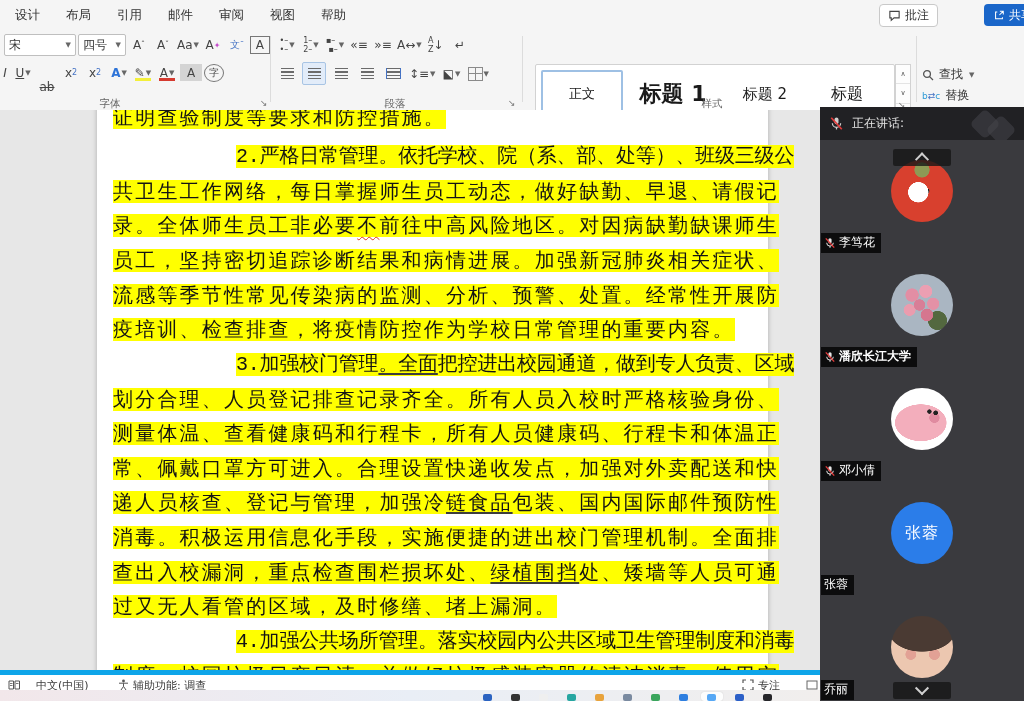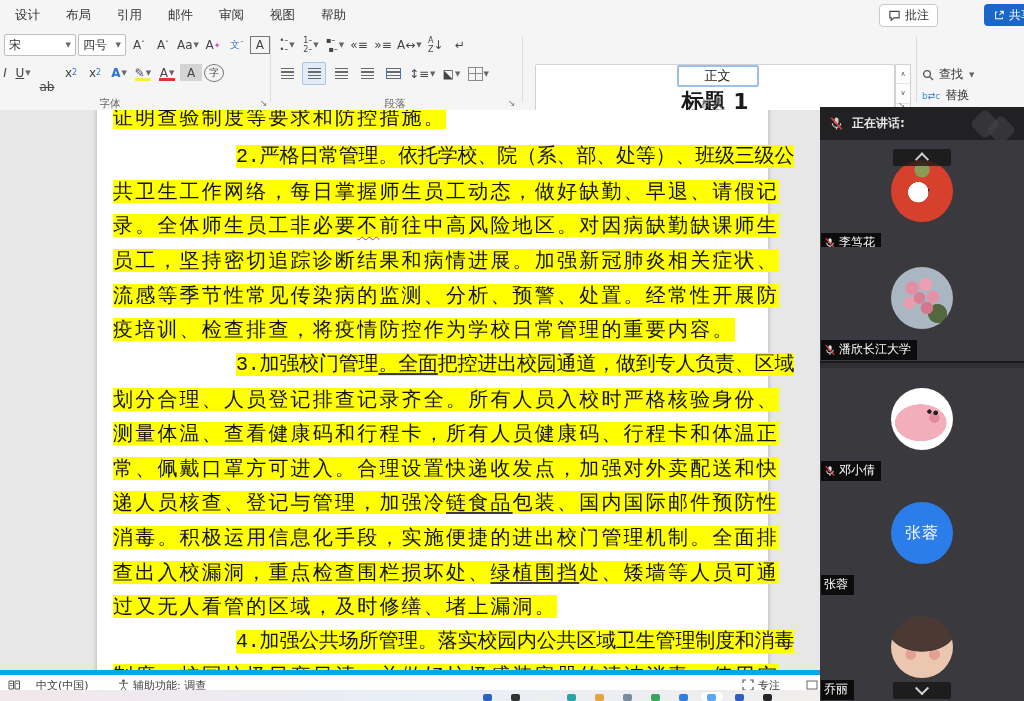--- a/index.html
+++ b/index.html
@@ -36,7 +36,7 @@
                 linear-gradient(#8a8a8a,#8a8a8a) 0 50%/100% 1px no-repeat;}
   
   #styles-box{position:absolute;left:535px;top:34px;width:358px;height:58px;background:#fff;
-      border:1px solid #d2d2d2;border-radius:2px;display:flex;align-items:center;flex-direction:column;}
+      border:1px solid #d2d2d2;border-radius:2px;display:flex;align-items:center;}
   .style-card{height:44px;display:flex;align-items:center;justify-content:center;color:#1a1a1a;cursor:default;}
   .style-card.s0{width:78px;border:2px solid #9ec0e4;border-radius:2px;margin-left:5px;font-size:13px;}
   .style-card.s1{width:100px;font-size:22px;font-weight:bold;}

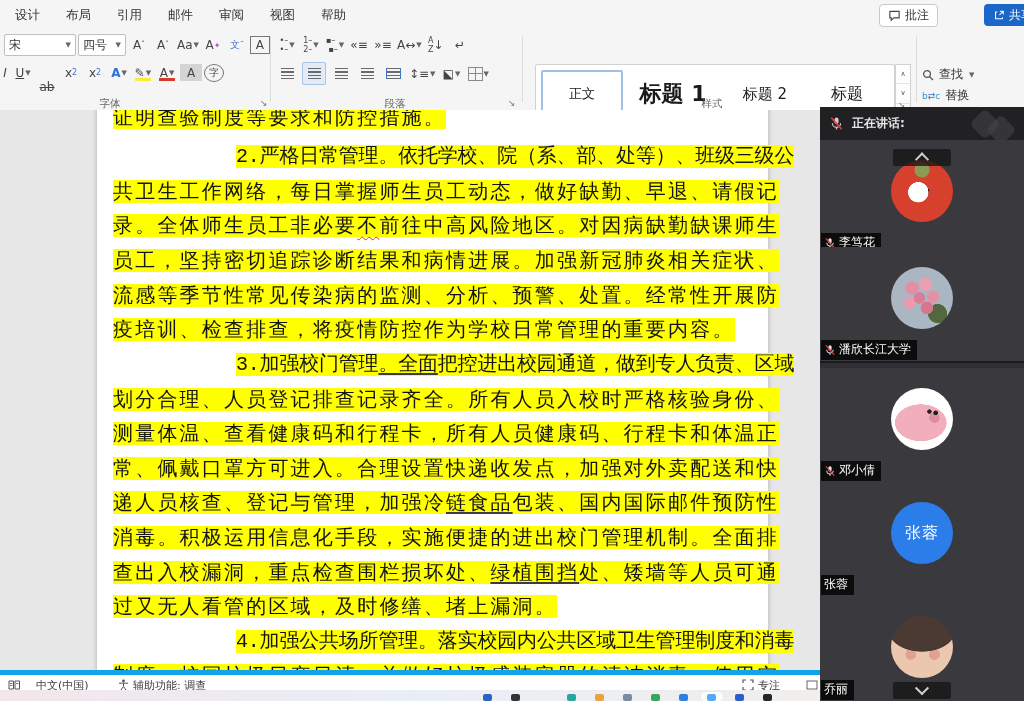--- a/index.html
+++ b/index.html
@@ -74,7 +74,7 @@
   
   #meeting{position:absolute;left:820px;top:107px;width:204px;height:594px;background:#303034;overflow:hidden;}
   #meet-header{position:absolute;left:0;top:0;width:204px;height:33px;background:#212124;
-     border-bottom:1px solid #121212;display:flex;align-items:center;font-weight:bold;}
+     border-bottom:1px solid #121212;display:flex;align-items:center;}
   #meet-header .txt{color:#e6e6e6;font-size:12px;margin-left:8px;}
   .ghost{position:absolute;width:22px;height:22px;background:#46464a;opacity:.55;border-radius:5px;transform:rotate(45deg);}
   .tile{position:absolute;left:0;width:204px;background:#3a3a3e;border-bottom:2px solid #1b1b1d;}

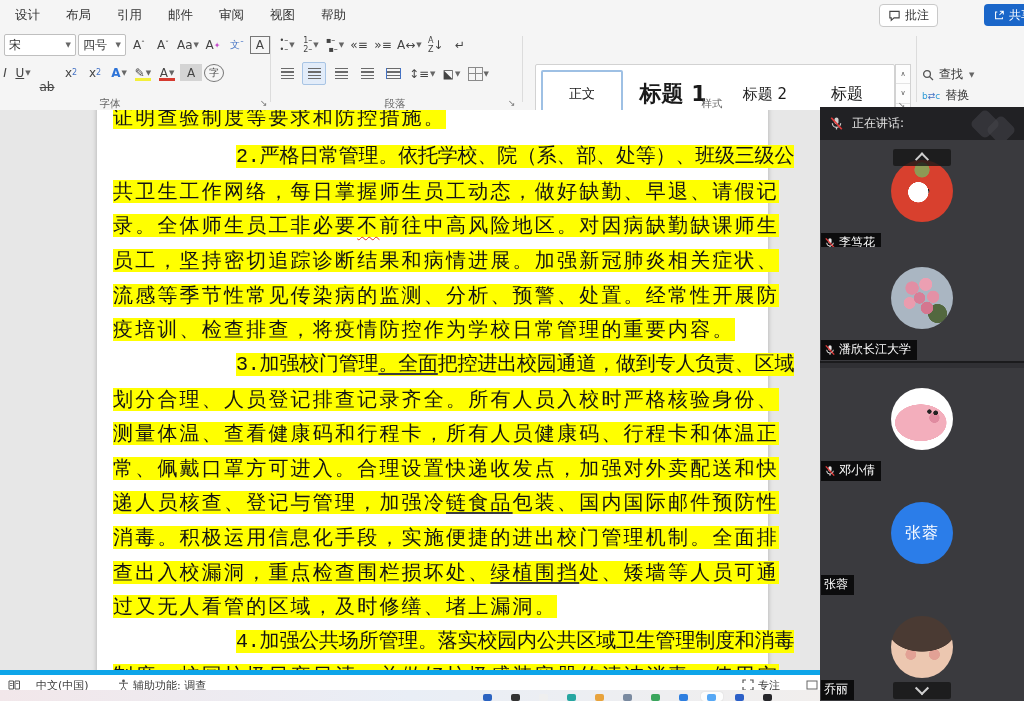--- a/index.html
+++ b/index.html
@@ -363,7 +363,7 @@
             <span>李笃花</span>
           </div>
         </div>
-        <div class="tile" style="top: 140px; height: 114px;">
+        <div class="tile" style="top: 147px; height: 114px; font-weight: bold;">
           <div class="avatar av-flowers" style="top: 20px;"></div>
           <div class="name-tag">
             <svg width="12" height="12" viewBox="0 0 12 12">

